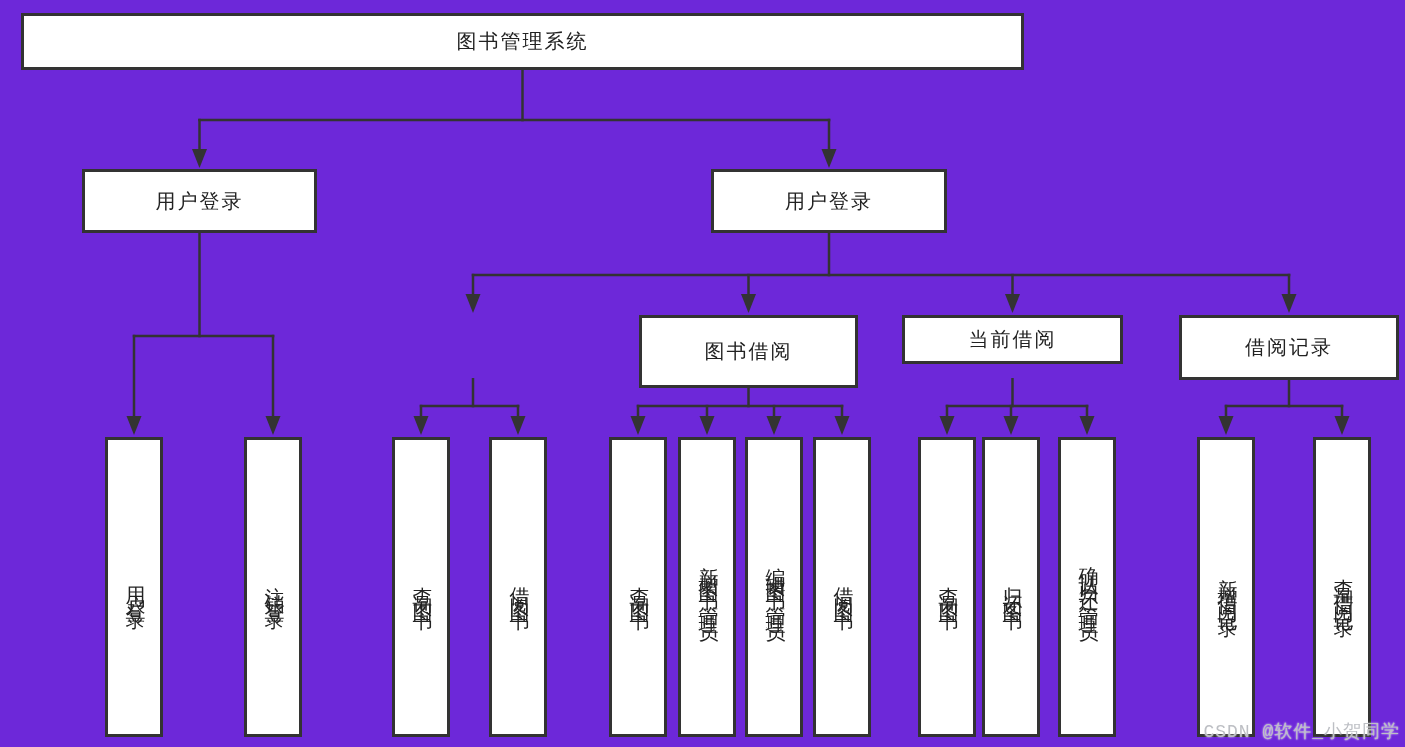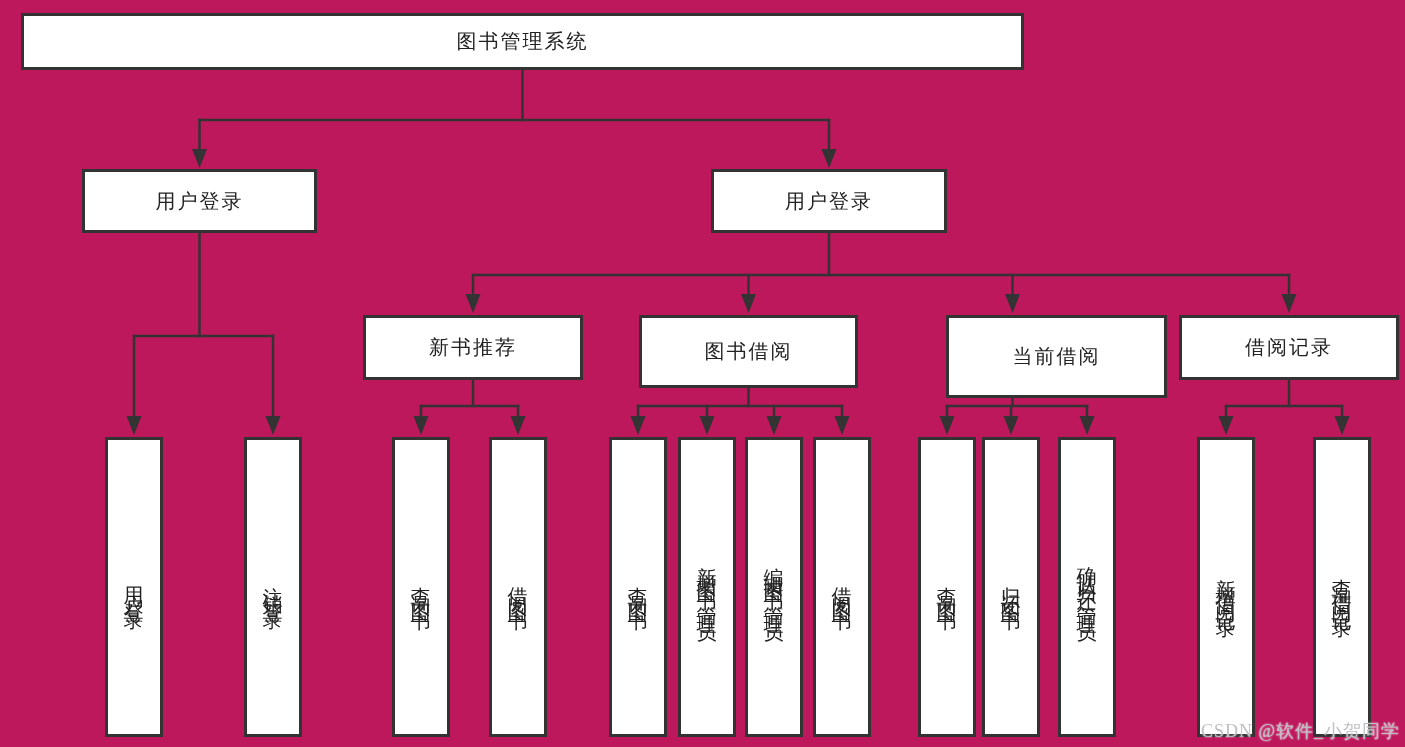--- a/index.html
+++ b/index.html
@@ -6,9 +6,9 @@
   .canvas{
     position:relative;
     width:1405px;height:747px;
-    background:#be185d;
+    background:#6d28d9;
     overflow:hidden;
-    font-family:Liberation Serif, serif;
+    font-family:Liberation Mono, monospace;
   }
   .canvas svg{position:absolute;left:0;top:0;pointer-events:none;}
   .node{

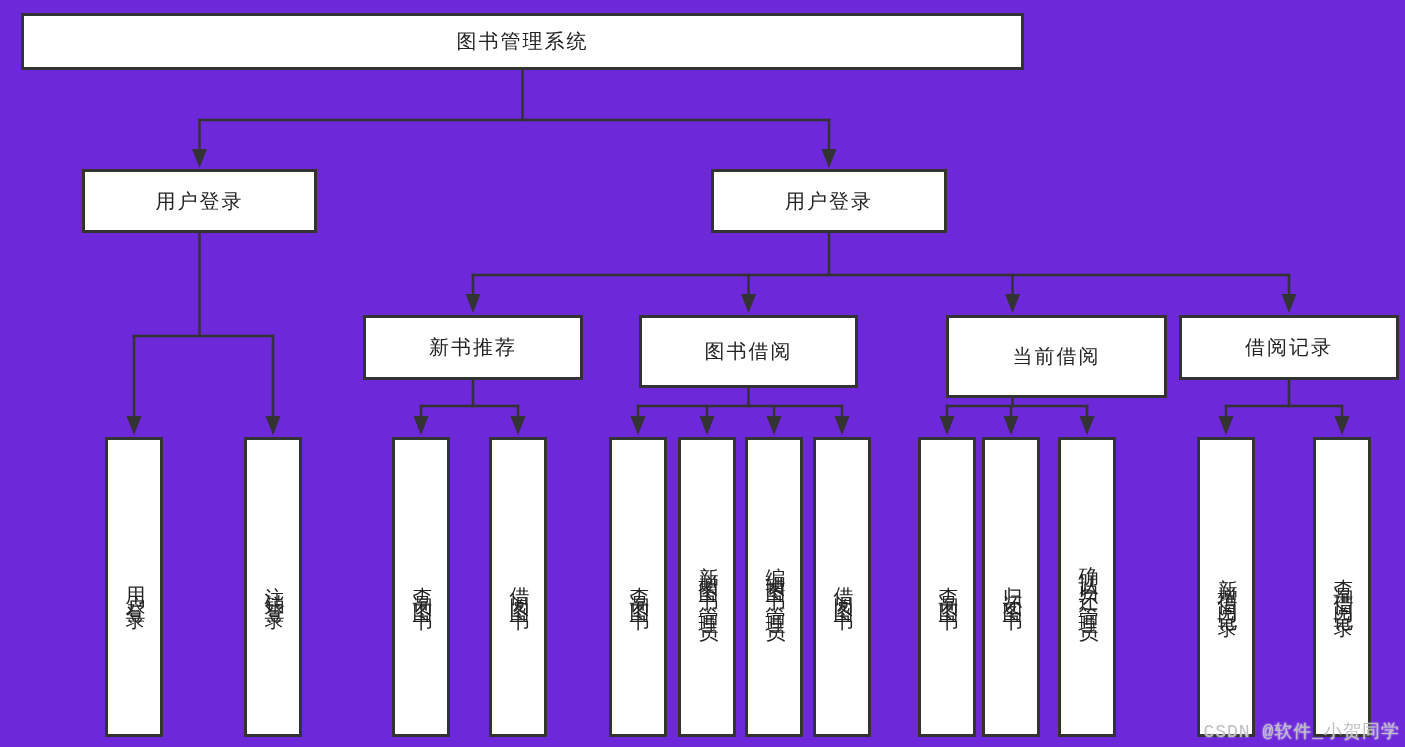--- a/index.html
+++ b/index.html
@@ -118,9 +118,6 @@
     <span>用户登录</span>
   </div>
 
-  <div class="node h" style="left:363px;top:315px;width:220px;height:65px">
-    <span>新书推荐</span>
-  </div>
   <div class="node h" style="left:639px;top:315px;width:219px;height:73px">
     <span>图书借阅</span>
   </div>

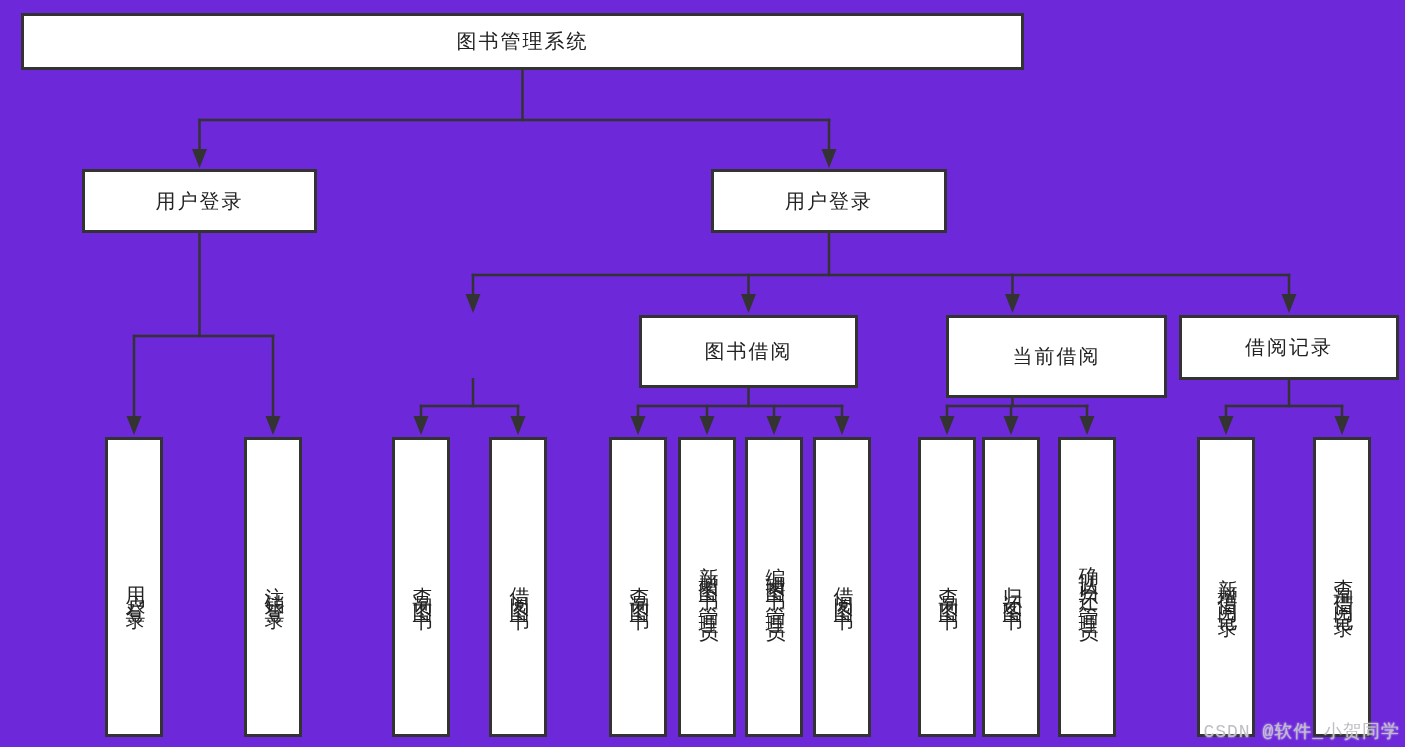--- a/index.html
+++ b/index.html
@@ -121,7 +121,7 @@
   <div class="node h" style="left:639px;top:315px;width:219px;height:73px">
     <span>图书借阅</span>
   </div>
-  <div class="node h" style="left:946px;top:315px;width:221px;height:83px">
+  <div class="node h" style="left:902px;top:315px;width:221px;height:49px">
     <span>当前借阅</span>
   </div>
   <div class="node h" style="left:1179px;top:315px;width:220px;height:65px">

